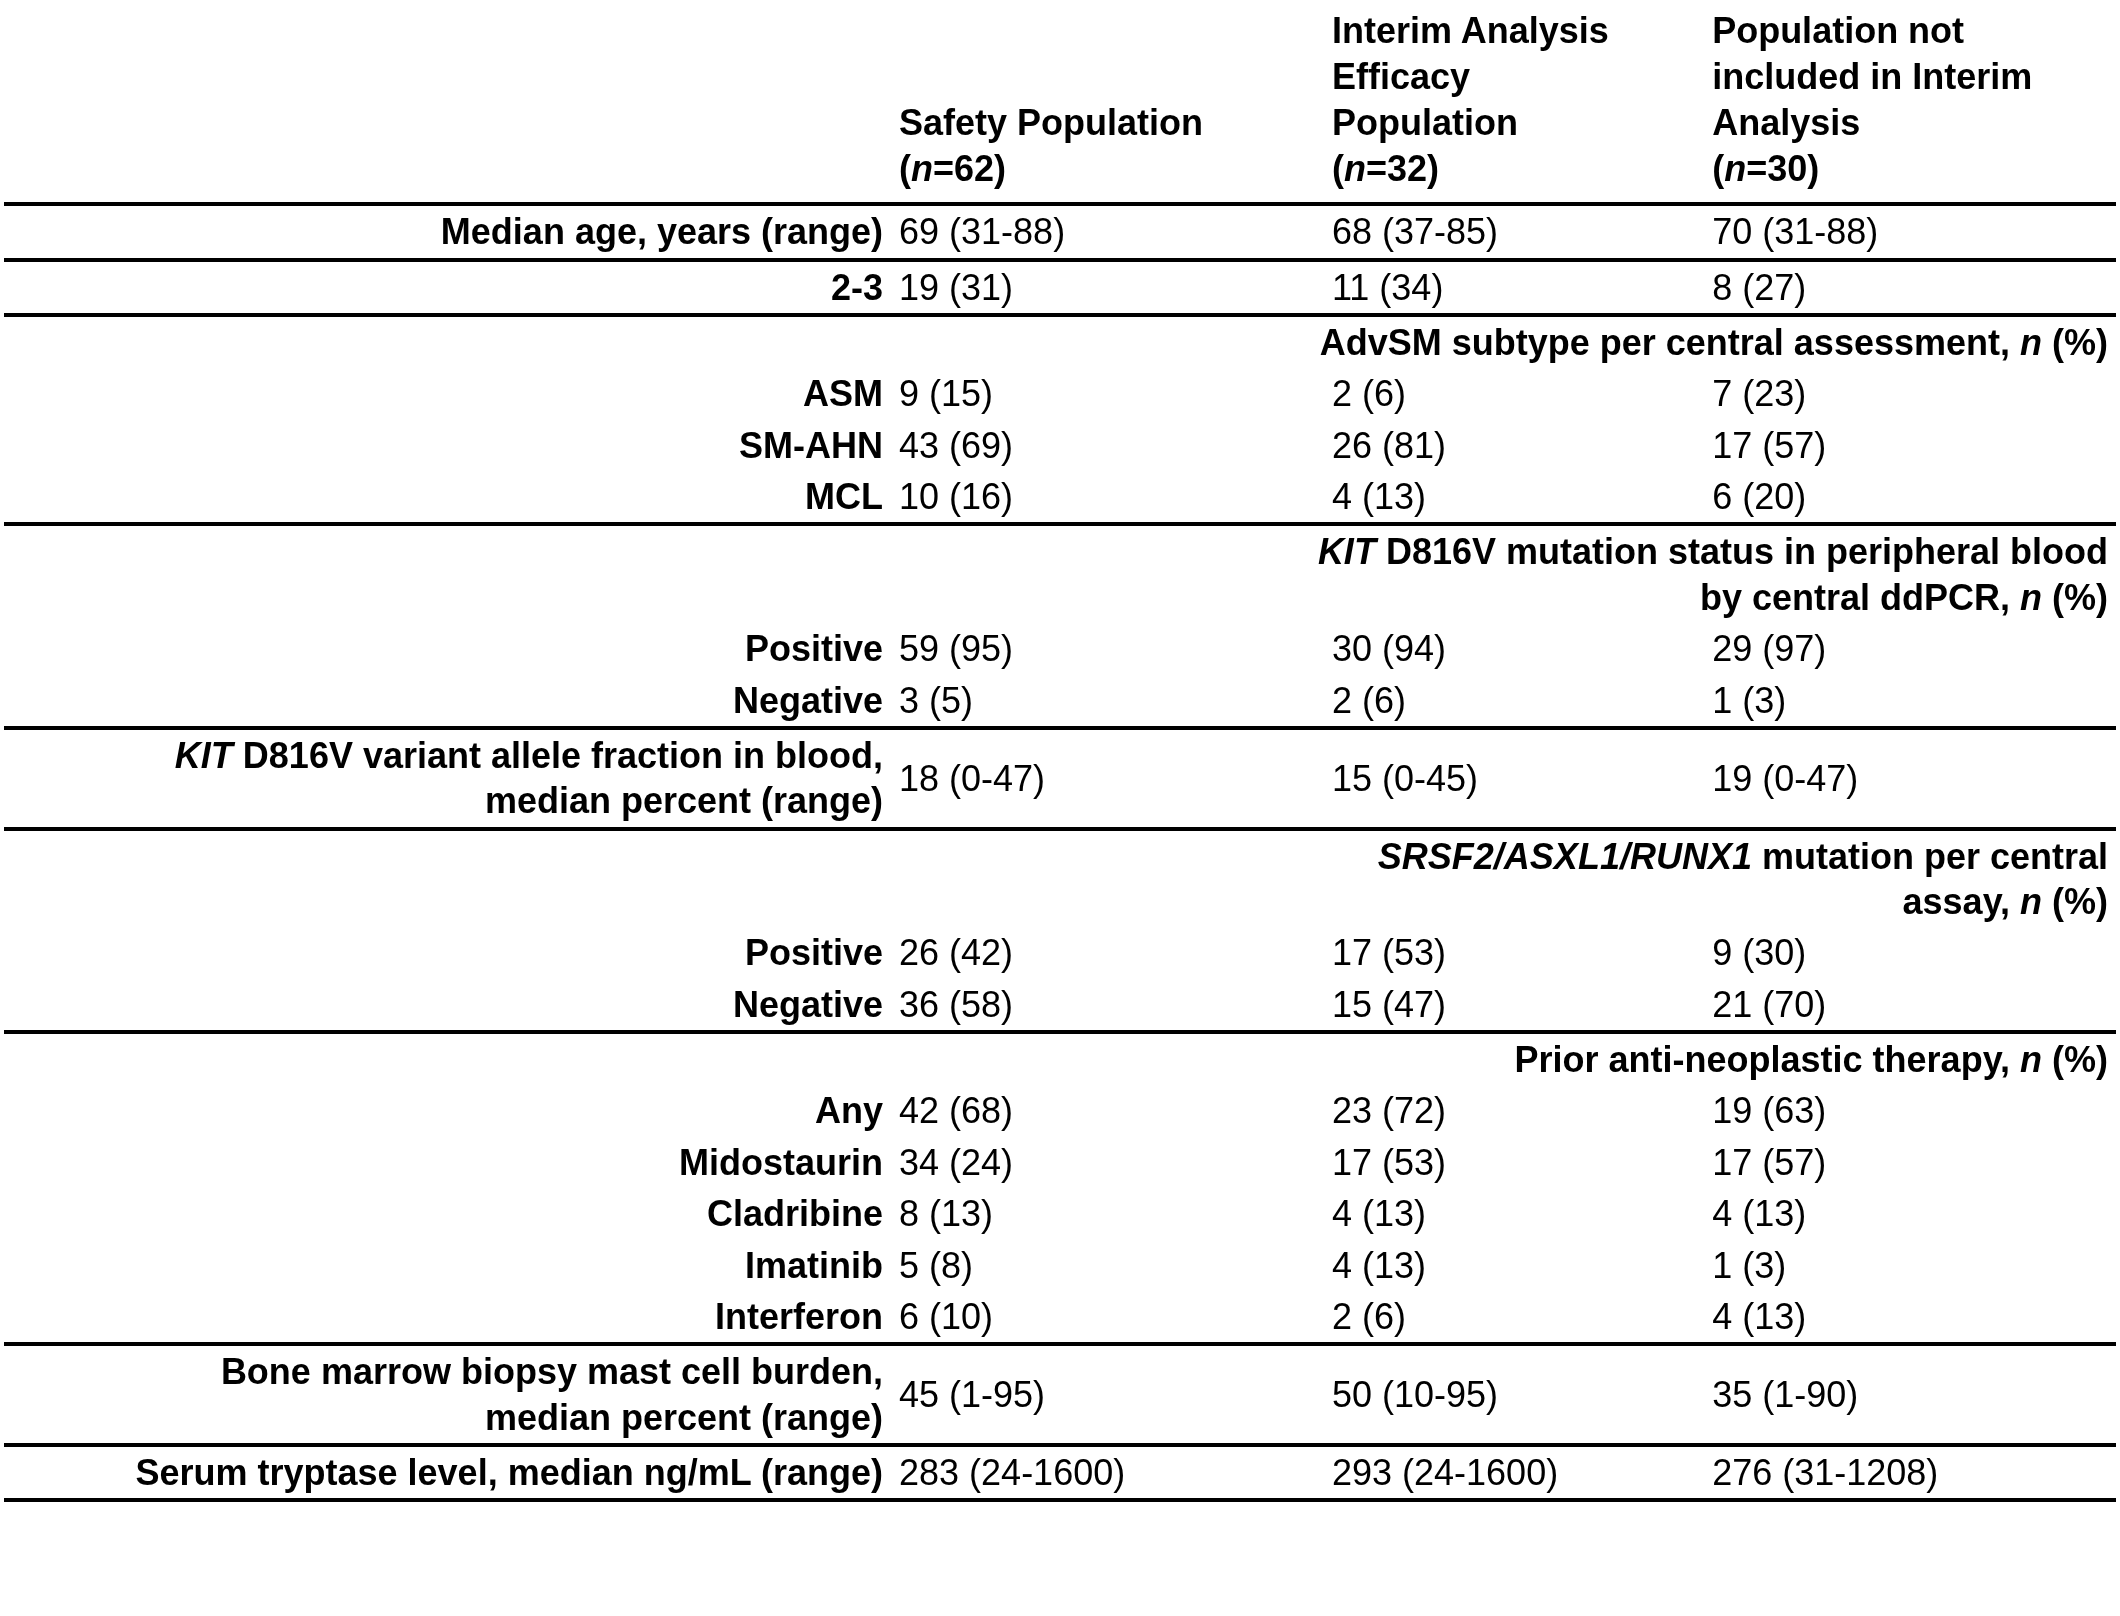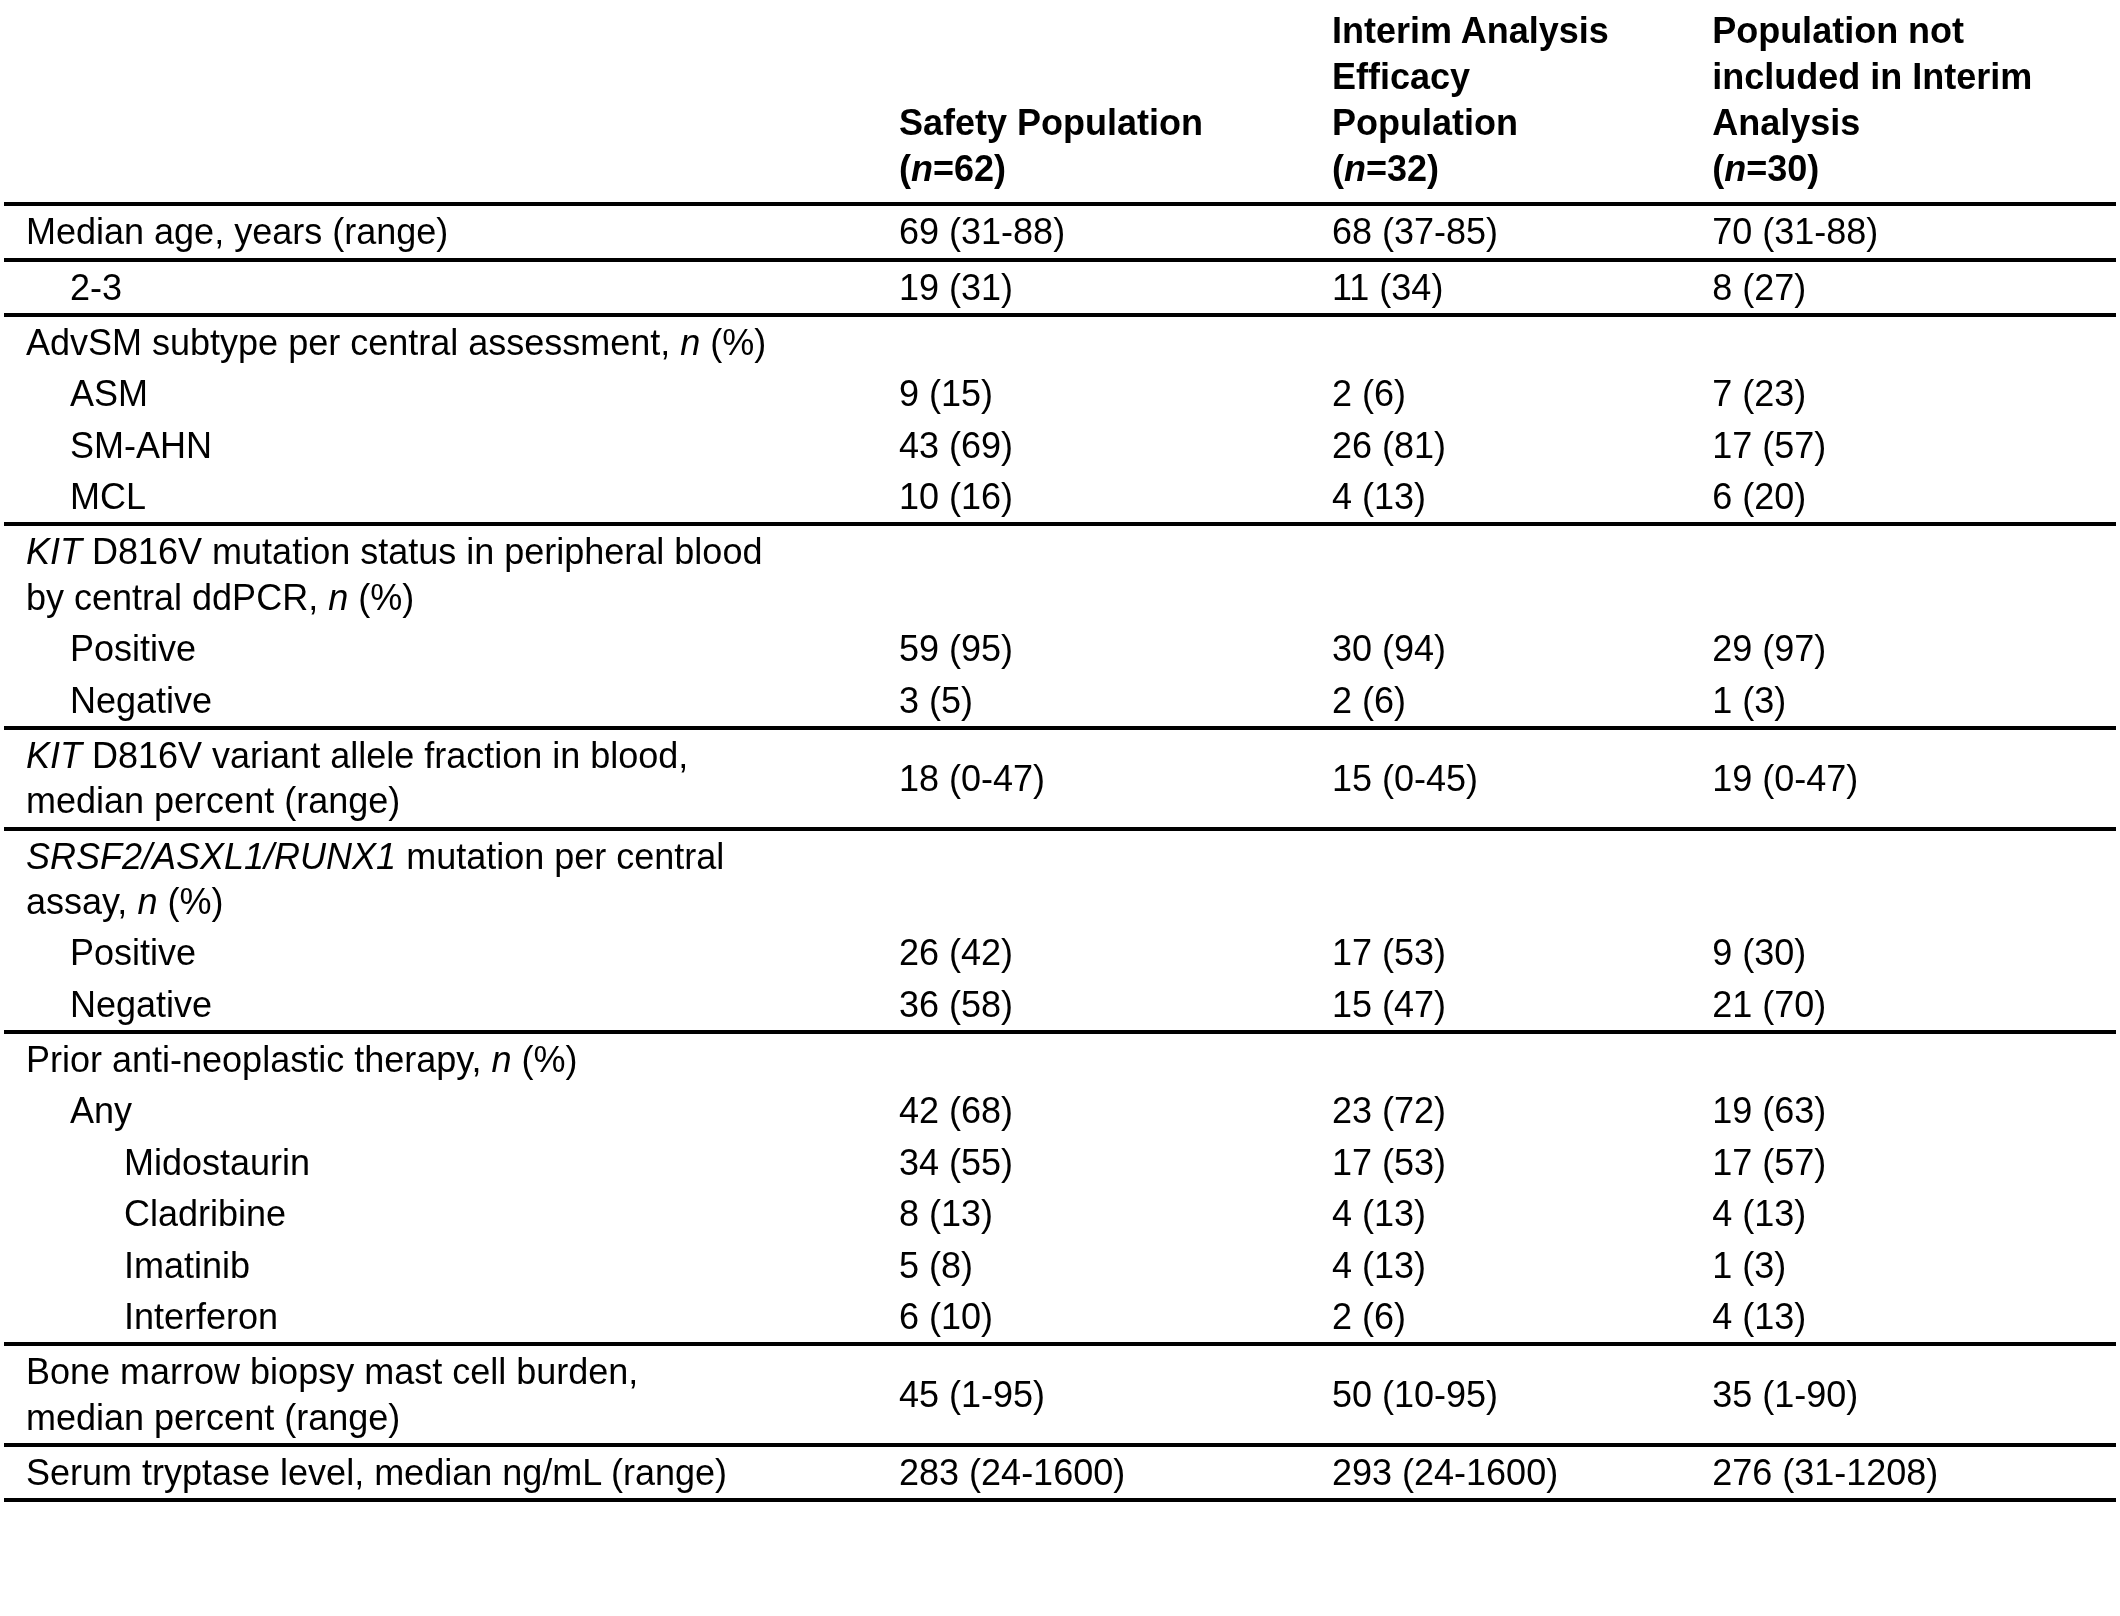--- a/index.html
+++ b/index.html
@@ -39,7 +39,7 @@
     padding: 3px 8px;
     font-weight: normal;
   }
-  td.label { text-align: left; padding-left: 22px; }
+  td.label { text-align: right; padding-left: 22px; font-weight: bold; }
   td.label.ind1 { padding-left: 66px; }
   td.label.ind2 { padding-left: 120px; }
   td.val { white-space: nowrap; }

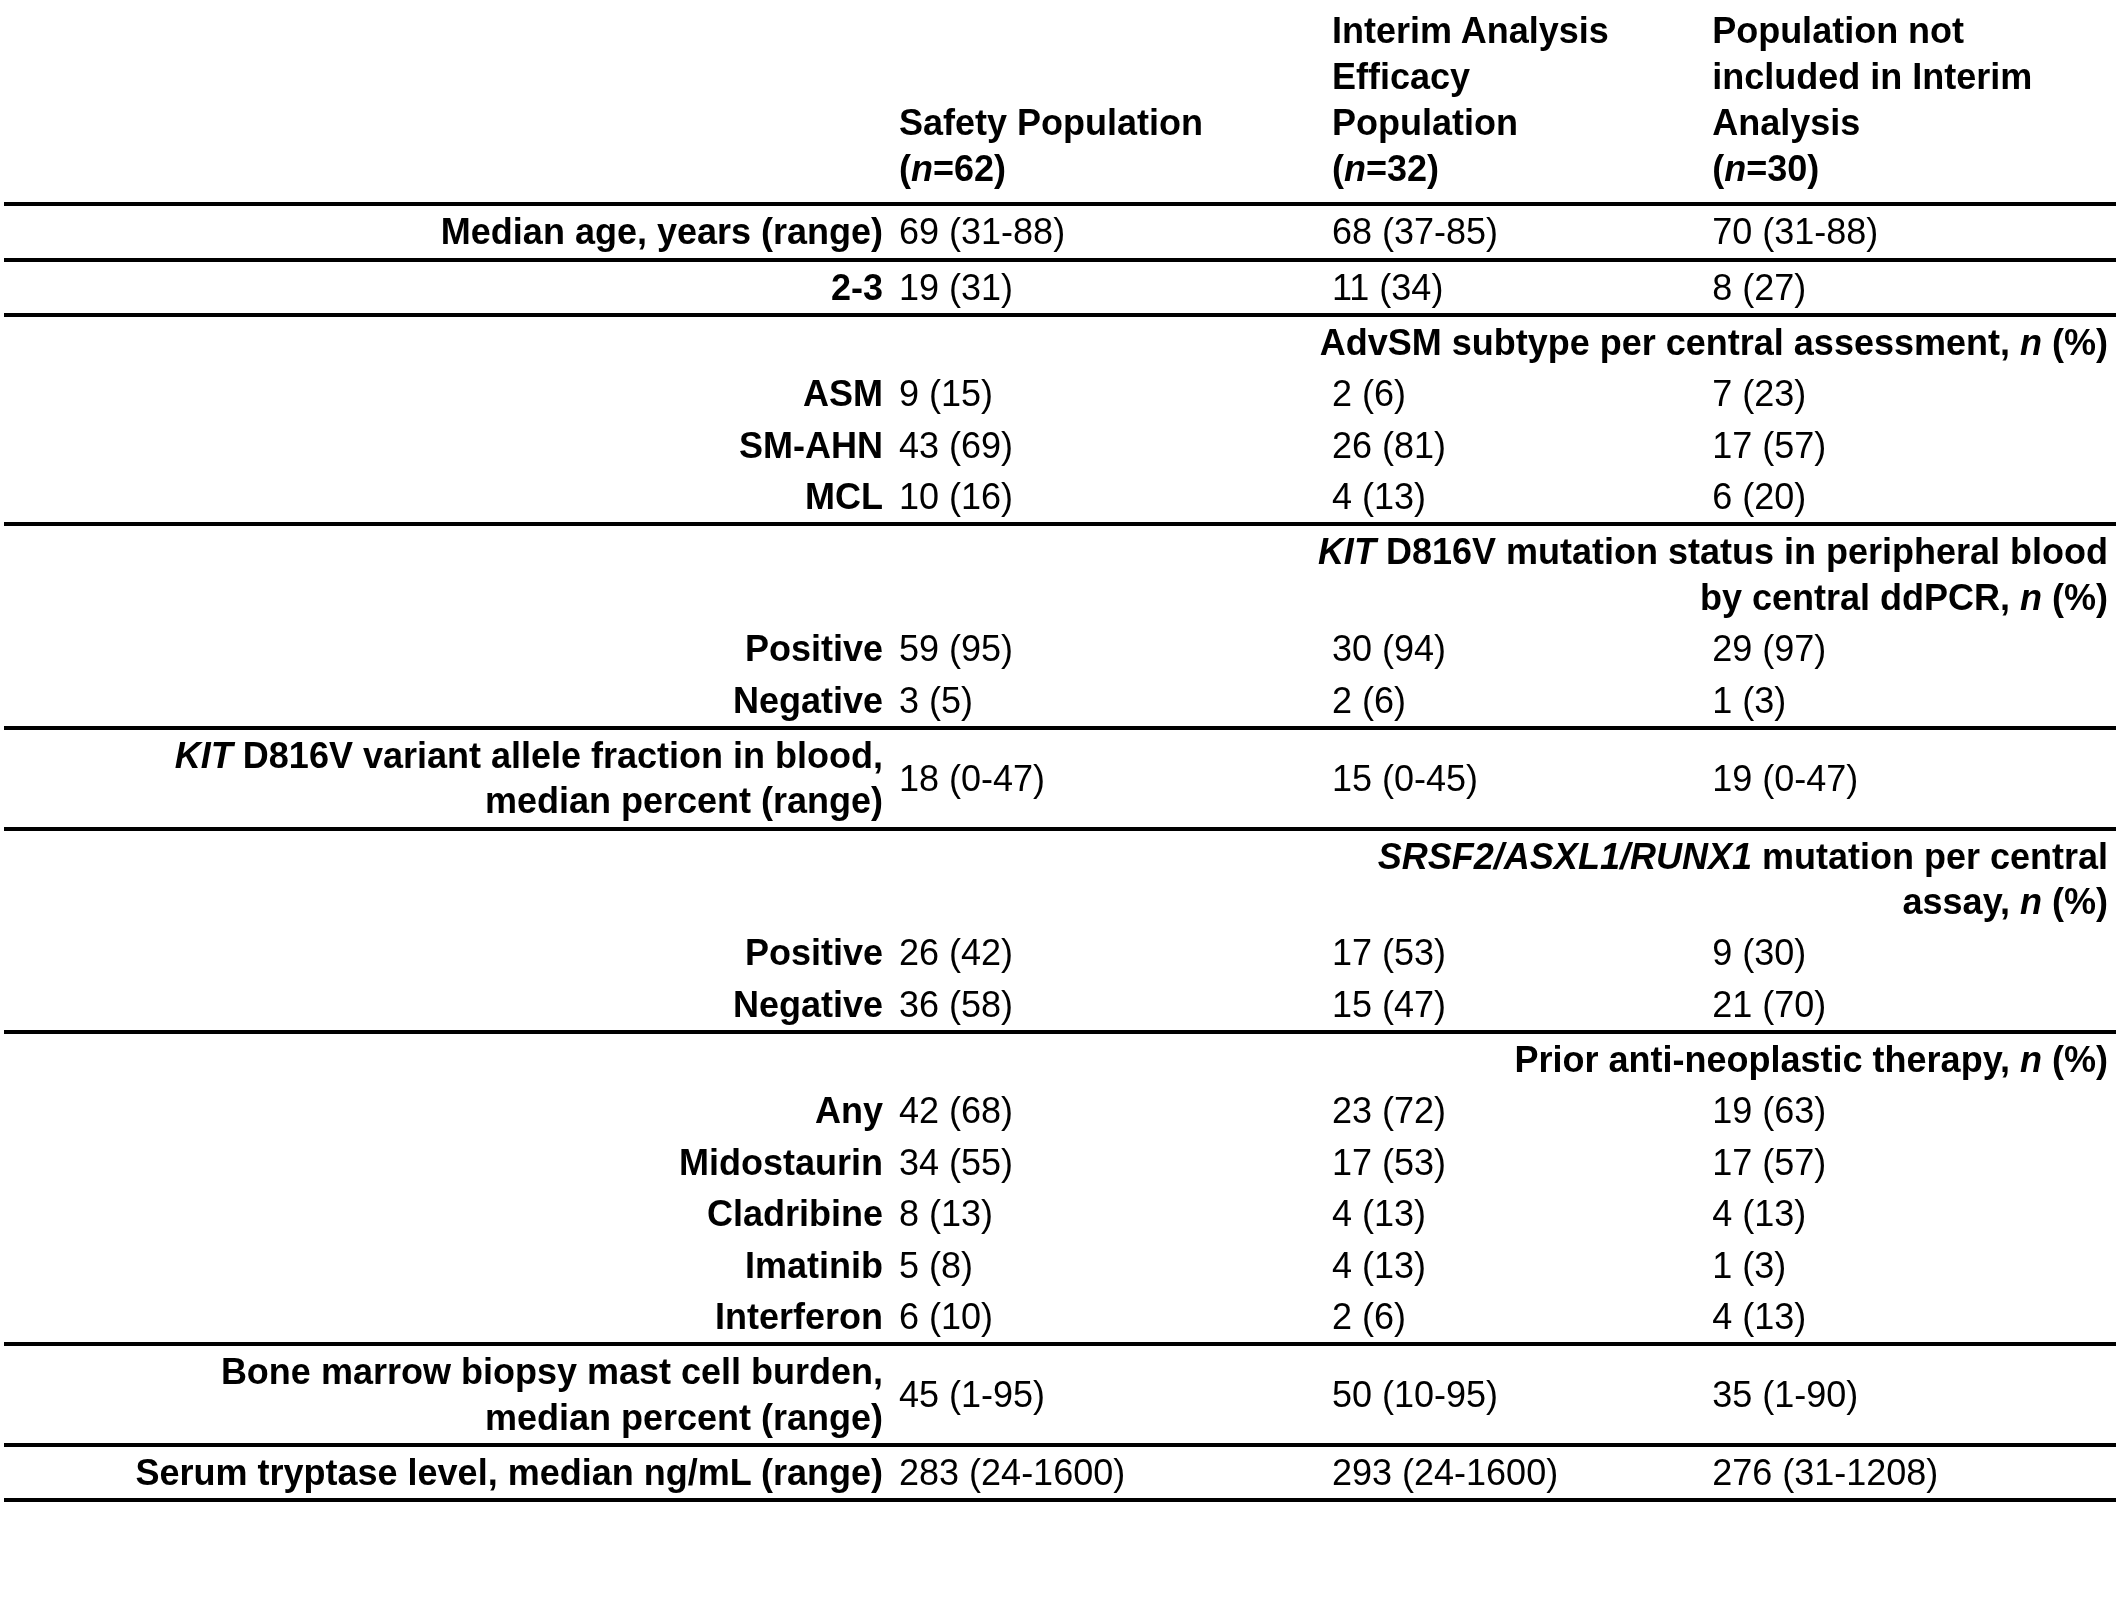--- a/index.html
+++ b/index.html
@@ -145,7 +145,7 @@
         </tr>
         <tr>
           <td class="label ind2">Midostaurin</td>
-          <td class="val">34 (55)</td>
+          <td class="val">34 (24)</td>
           <td class="val">17 (53)</td>
           <td class="val">17 (57)</td>
         </tr>

